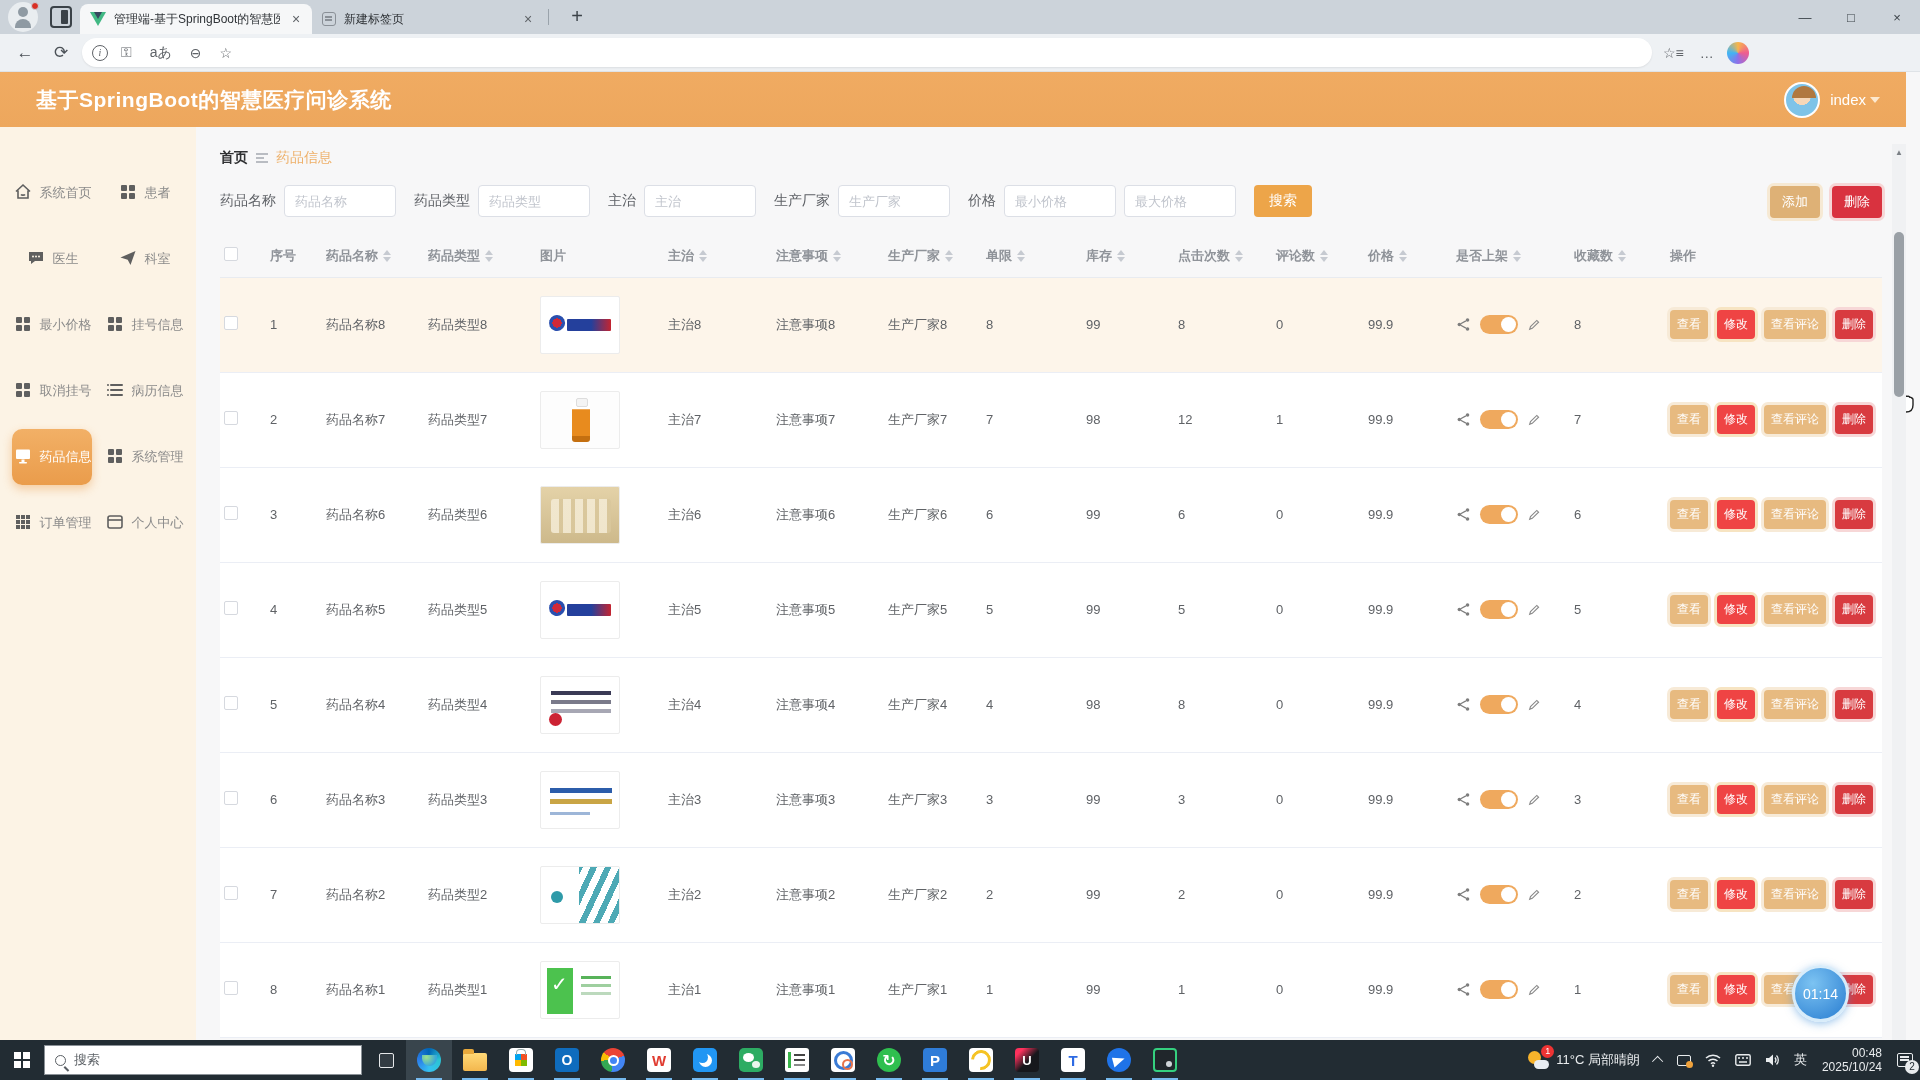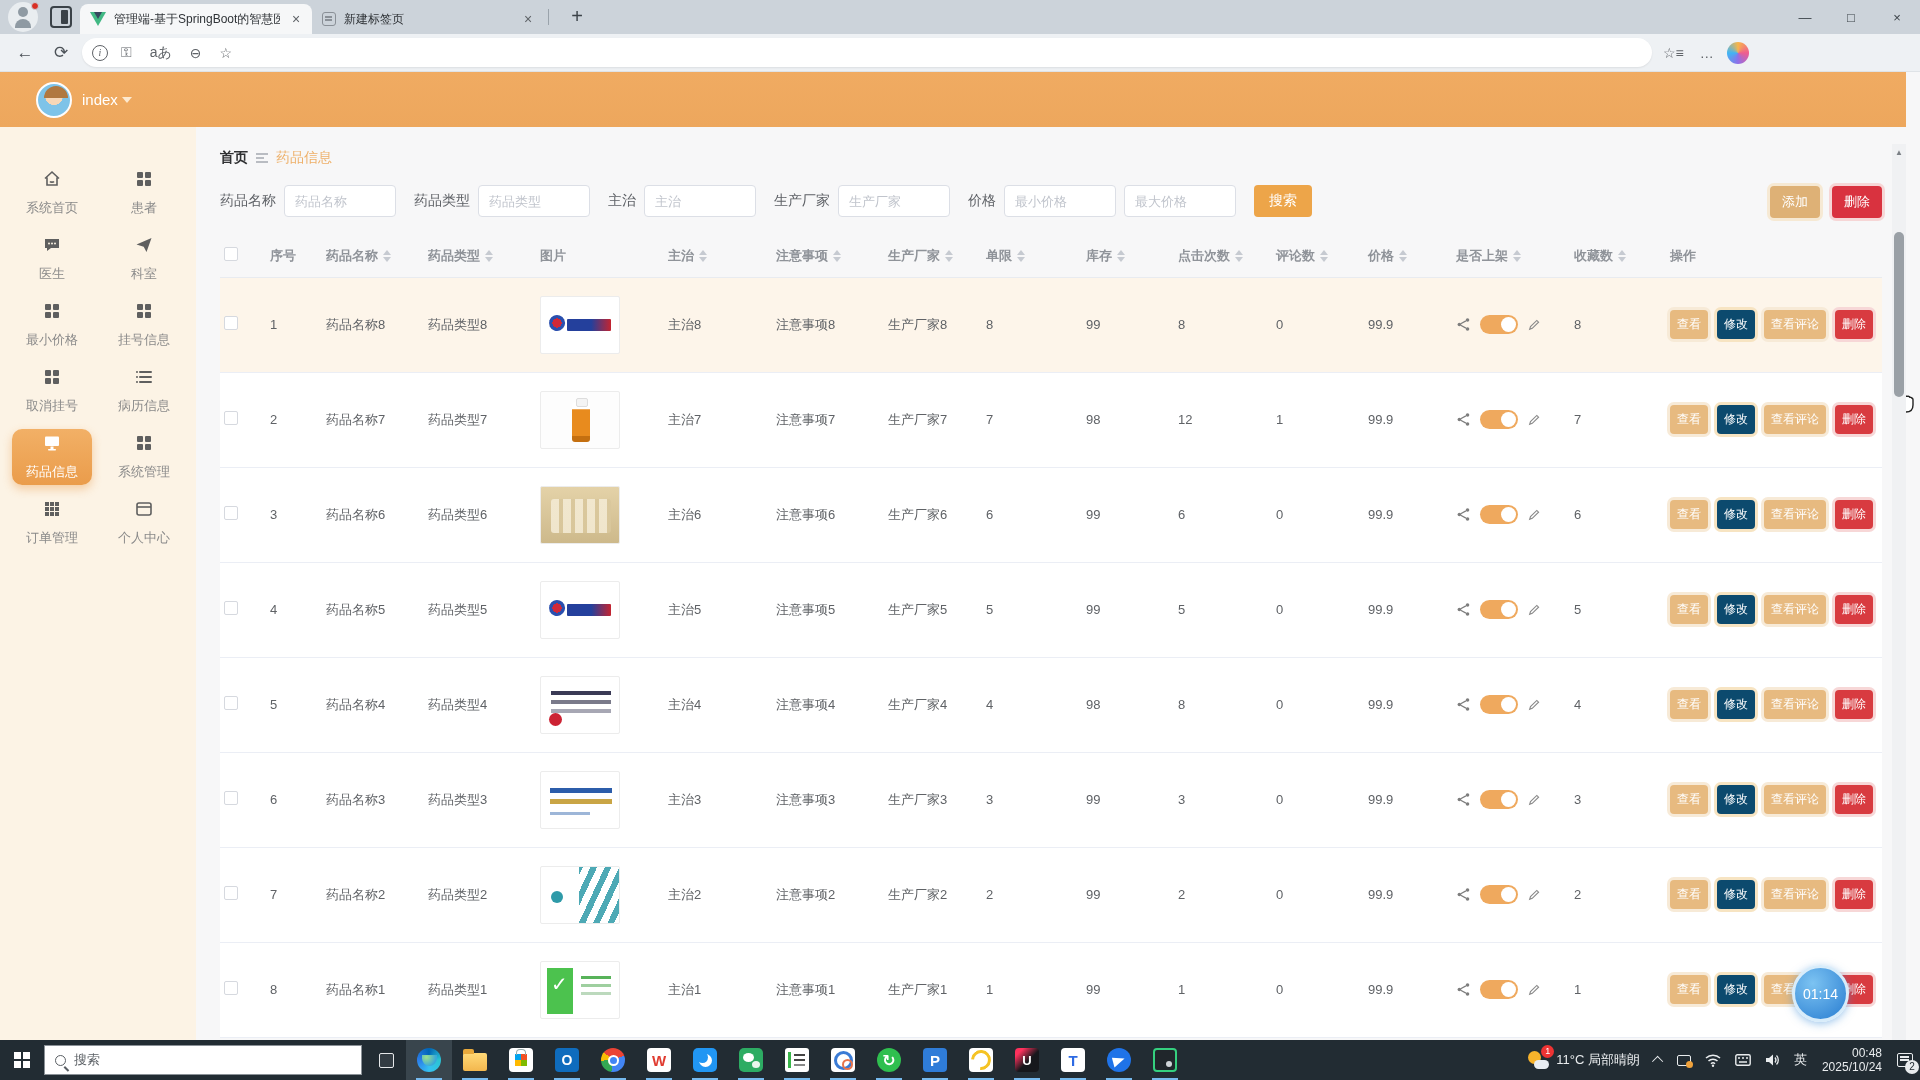--- a/index.html
+++ b/index.html
@@ -240,6 +240,7 @@
 
   <div class="page">
     <div class="app-header">
+      <div class="app-title">基于SpringBoot的智慧医疗问诊系统</div>
       <div class="avatar"></div>
       <span class="admin-name">index</span>
       <span class="caret-down"></span>

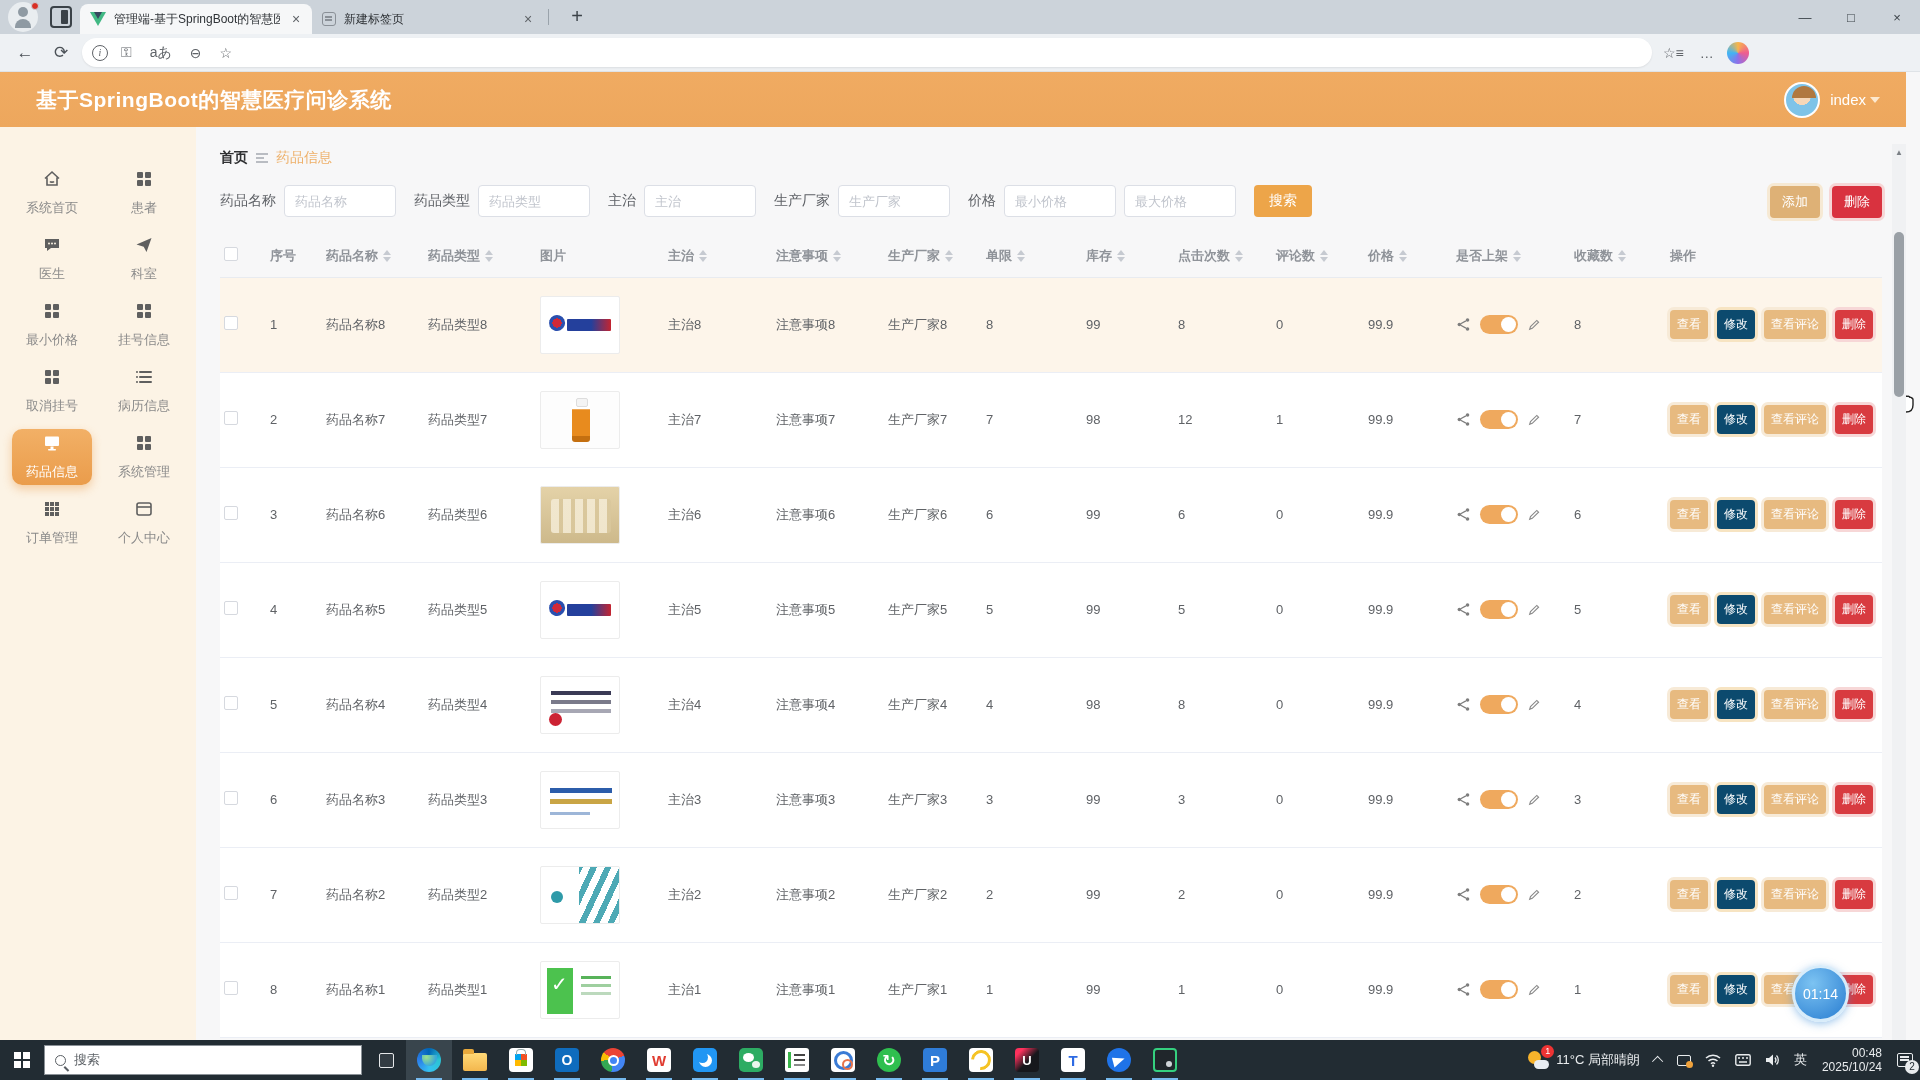--- a/index.html
+++ b/index.html
@@ -49,7 +49,7 @@
 
   .page-body { display:flex; height:913px; }
   .sidebar { width:196px; background:#fcf3e5; padding:34px 6px 0 6px; display:grid; grid-template-columns:1fr 1fr; grid-auto-rows:64px; row-gap:2px; }
-  .side-item { display:flex; flex-direction:column; align-items:center; justify-content:center; gap:7px; color:#8a8a8a; font-size:13px; border-radius:10px; }
+  .side-item { display:flex; flex-direction:row; align-items:center; justify-content:center; gap:7px; color:#8a8a8a; font-size:13px; border-radius:10px; }
   .side-item svg { width:20px; height:20px; }
   .side-item.active { background:linear-gradient(180deg,#f2b066,#ea9c4b); color:#fff; box-shadow:0 4px 10px rgba(234,156,75,.45); margin:4px 6px; }
   .content { flex:1; padding:22px 22px 0 24px; position:relative; }

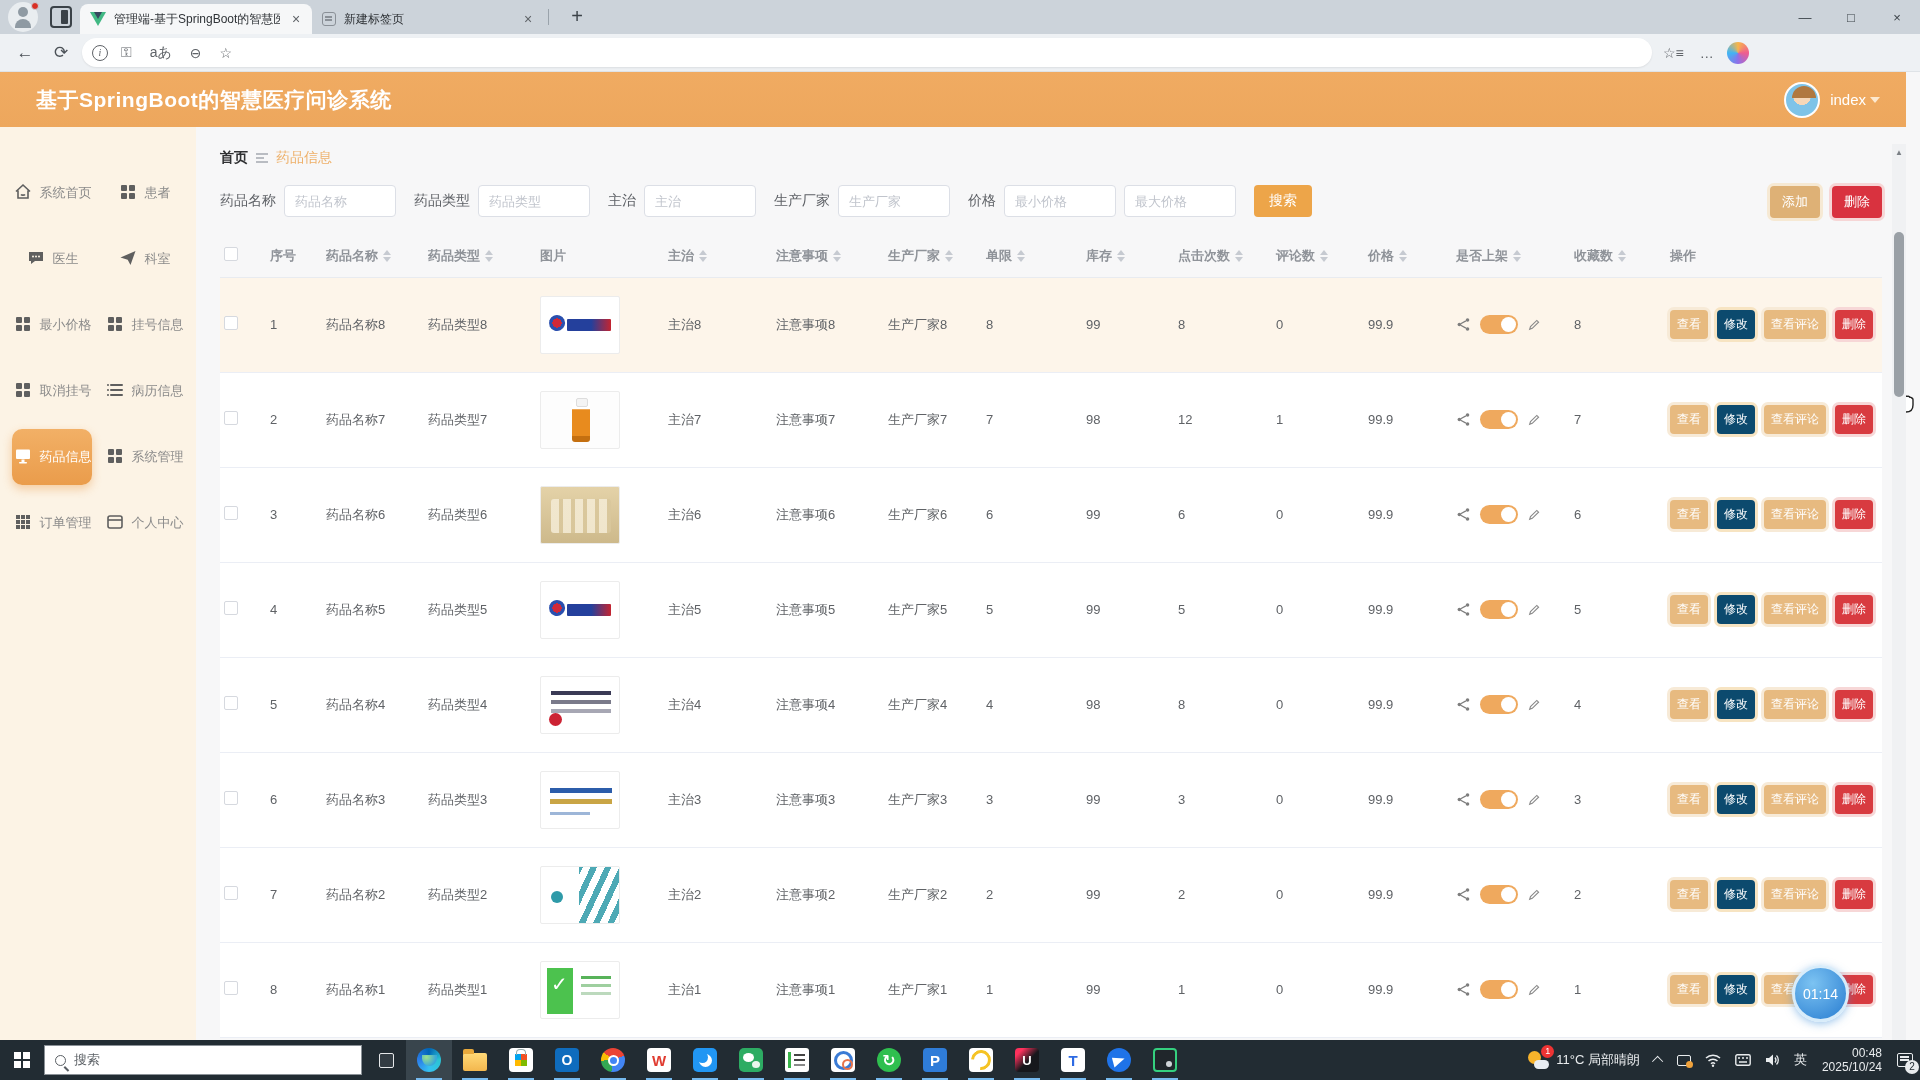--- a/index.html
+++ b/index.html
@@ -106,7 +106,7 @@
   .acts { display:flex; gap:9px; align-items:center; }
   .abtn { border:none; color:#fff; font-size:12px; border-radius:4px; padding:6px 7px; white-space:nowrap; }
   .abtn.view, .abtn.comment { background:#e7ba80; box-shadow:0 0 0 3px #f7ead7; }
-  .abtn.edit { background:#0c4a6e; box-shadow:0 0 0 3px #f7e4c2; }
+  .abtn.edit { background:#ef4444; box-shadow:0 0 0 3px #f7e4c2; }
   .abtn.del { background:#d83b40; box-shadow:0 0 0 3px #f7d7d7; }
 
   .float-badge { position:absolute; left:1792px; top:893px; width:57px; height:57px; border-radius:50%; background:radial-gradient(circle at 35% 30%,#7cc3f2,#3d8ed9 75%); border:3px solid #d8ecfa; color:#fff; font-size:14px; display:flex; align-items:center; justify-content:center; z-index:30; box-shadow:0 2px 8px rgba(61,142,217,.5);}

